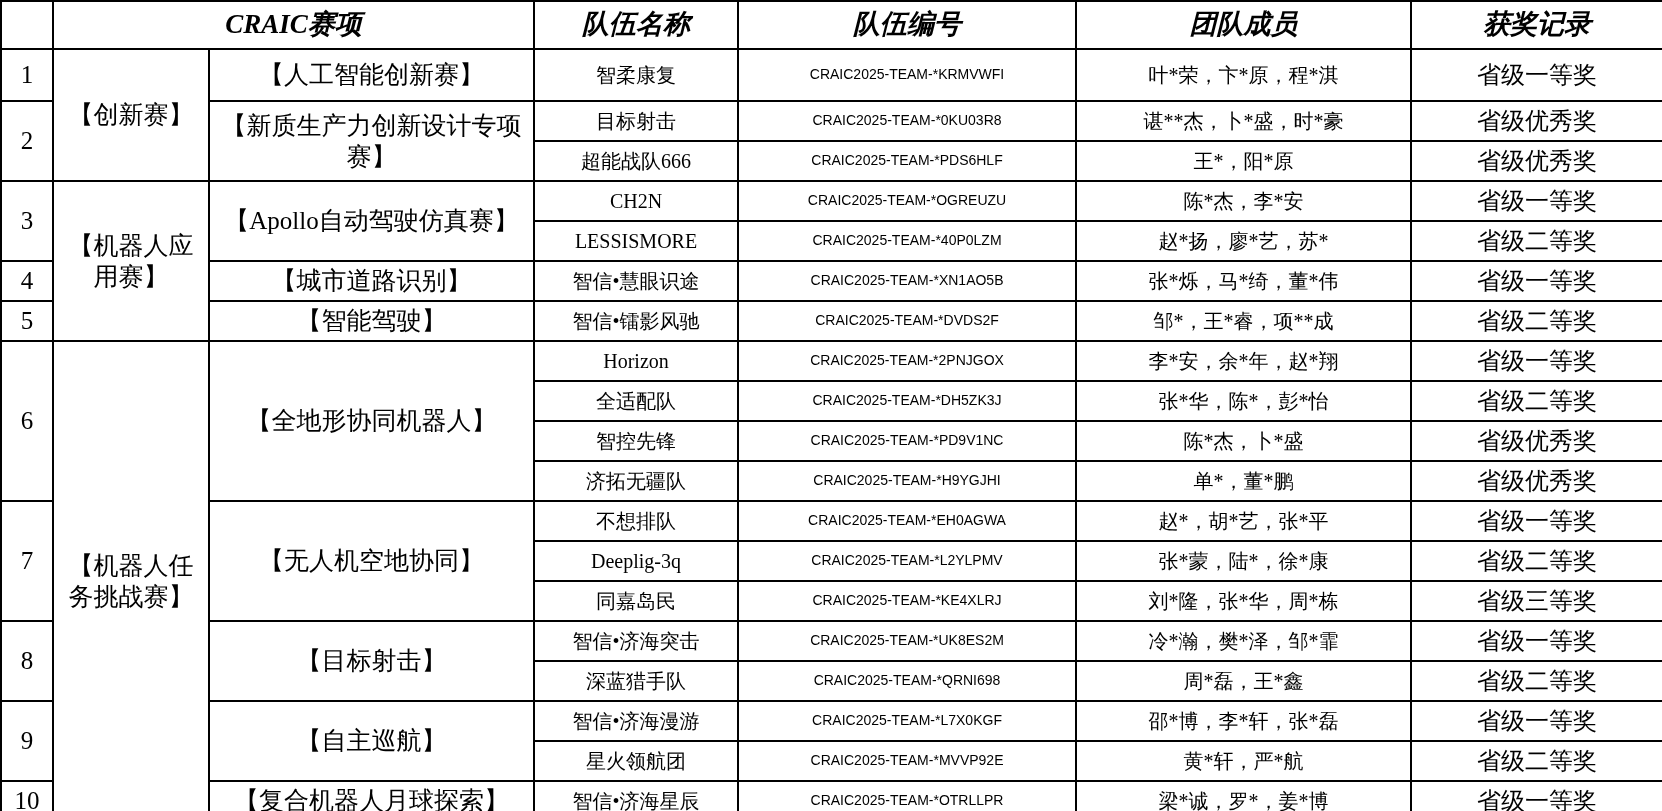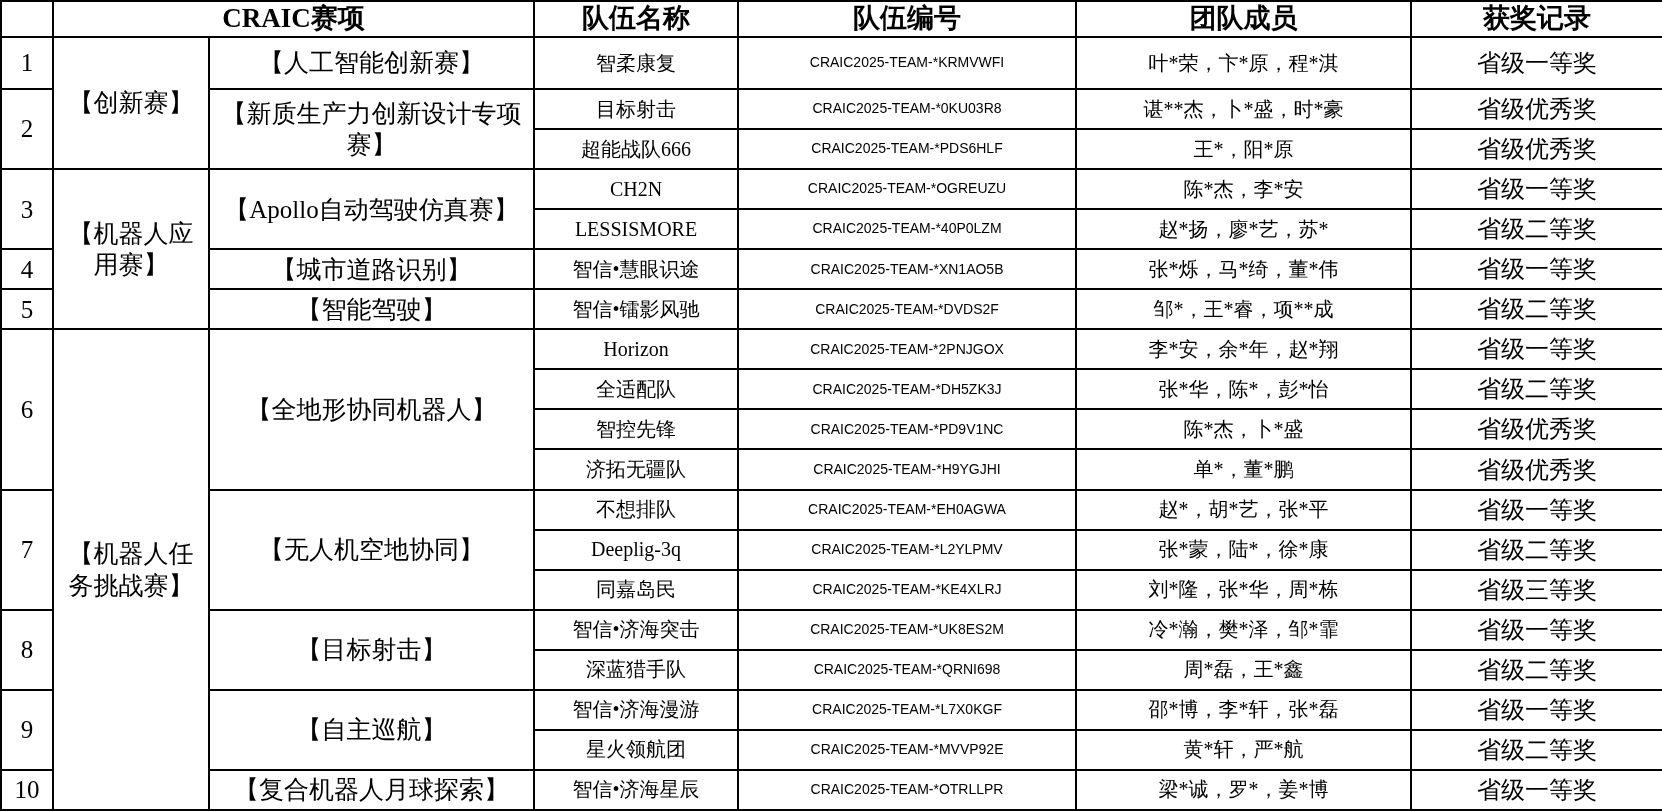--- a/index.html
+++ b/index.html
@@ -27,7 +27,7 @@
     overflow: hidden;
     line-height: 1.25;
   }
-  thead tr { height: 36px; }
+  thead tr { height: 48px; font-style: italic; }
   tbody tr { height: 40px; }
   tbody tr.tall { height: 52px; }
   th {

